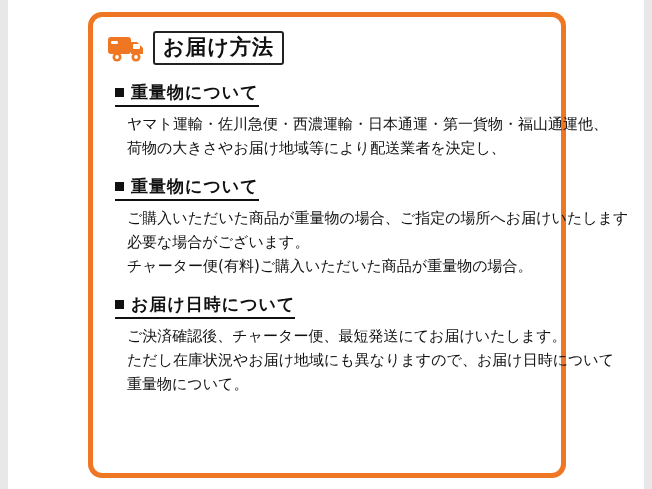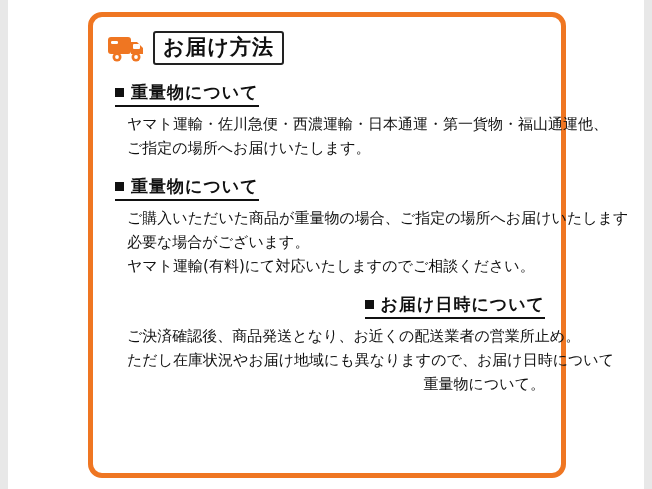--- a/index.html
+++ b/index.html
@@ -137,6 +137,7 @@
       </div>
       <div class="body-lines">
         <div>ヤマト運輸・佐川急便・西濃運輸・日本通運・第一貨物・福山通運他、</div>
+        <div>荷物の大きさやお届け地域等により配送業者を決定し、</div>
         <div>ご指定の場所へお届けいたします。</div>
       </div>
     </div>

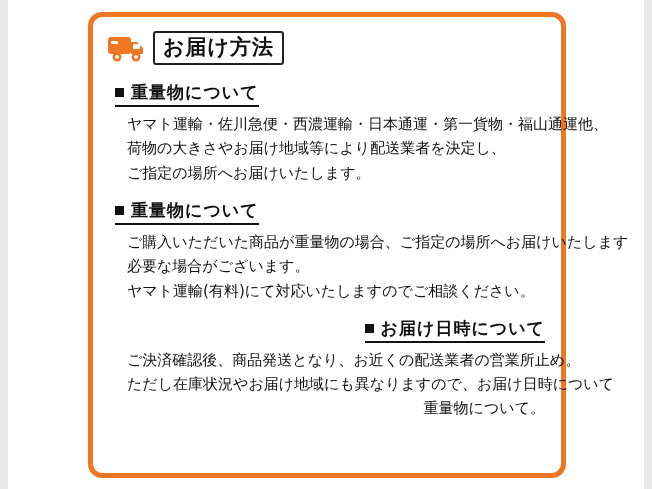--- a/index.html
+++ b/index.html
@@ -138,7 +138,6 @@
       <div class="body-lines">
         <div>ヤマト運輸・佐川急便・西濃運輸・日本通運・第一貨物・福山通運他、</div>
         <div>荷物の大きさやお届け地域等により配送業者を決定し、</div>
-        <div>ご指定の場所へお届けいたします。</div>
       </div>
     </div>
 

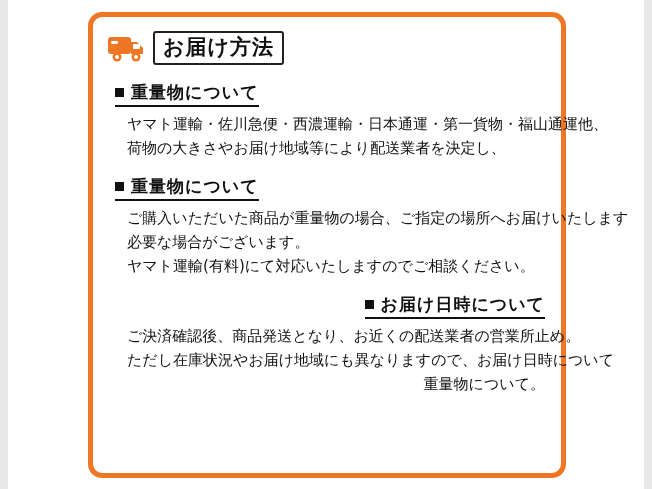--- a/index.html
+++ b/index.html
@@ -148,7 +148,7 @@
       <div class="body-lines">
         <div>ご購入いただいた商品が重量物の場合、ご指定の場所へお届けいたします</div>
         <div>必要な場合がございます。</div>
-        <div>ヤマト運輸(有料)にて対応いたしますのでご相談ください。</div>
+        <div>チャーター便(有料)ご購入いただいた商品が重量物の場合。</div>
       </div>
     </div>
 

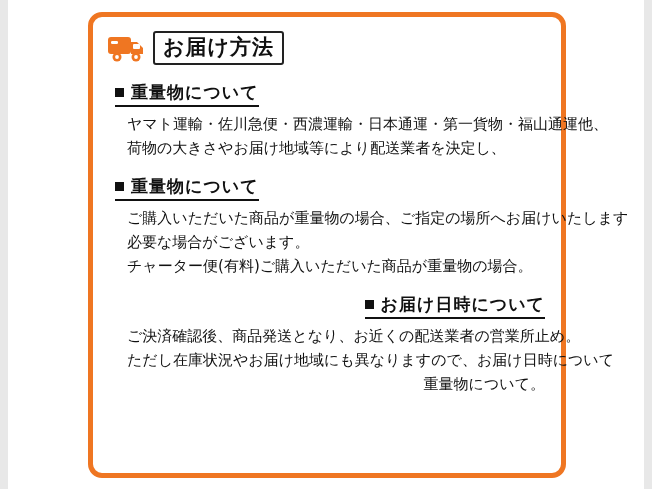--- a/index.html
+++ b/index.html
@@ -103,7 +103,7 @@
   }
   .sec1 { margin-top: 16px; }
   .sec2 { margin-top: 14px; }
-  .sec3 { margin-top: 14px; text-align: right; }
+  .sec3 { margin-top: 14px; }
 </style>
 </head>
 <body>

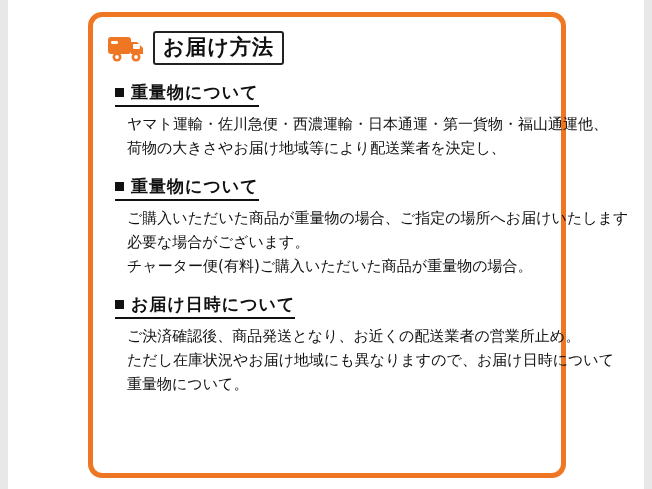--- a/index.html
+++ b/index.html
@@ -157,7 +157,7 @@
         <span class="bullet-sq"></span><span>お届け日時について</span>
       </div>
       <div class="body-lines">
-        <div>ご決済確認後、商品発送となり、お近くの配送業者の営業所止め。</div>
+        <div>ご決済確認後、チャーター便、最短発送にてお届けいたします。</div>
         <div>ただし在庫状況やお届け地域にも異なりますので、お届け日時について</div>
         <div>重量物について。</div>
       </div>

